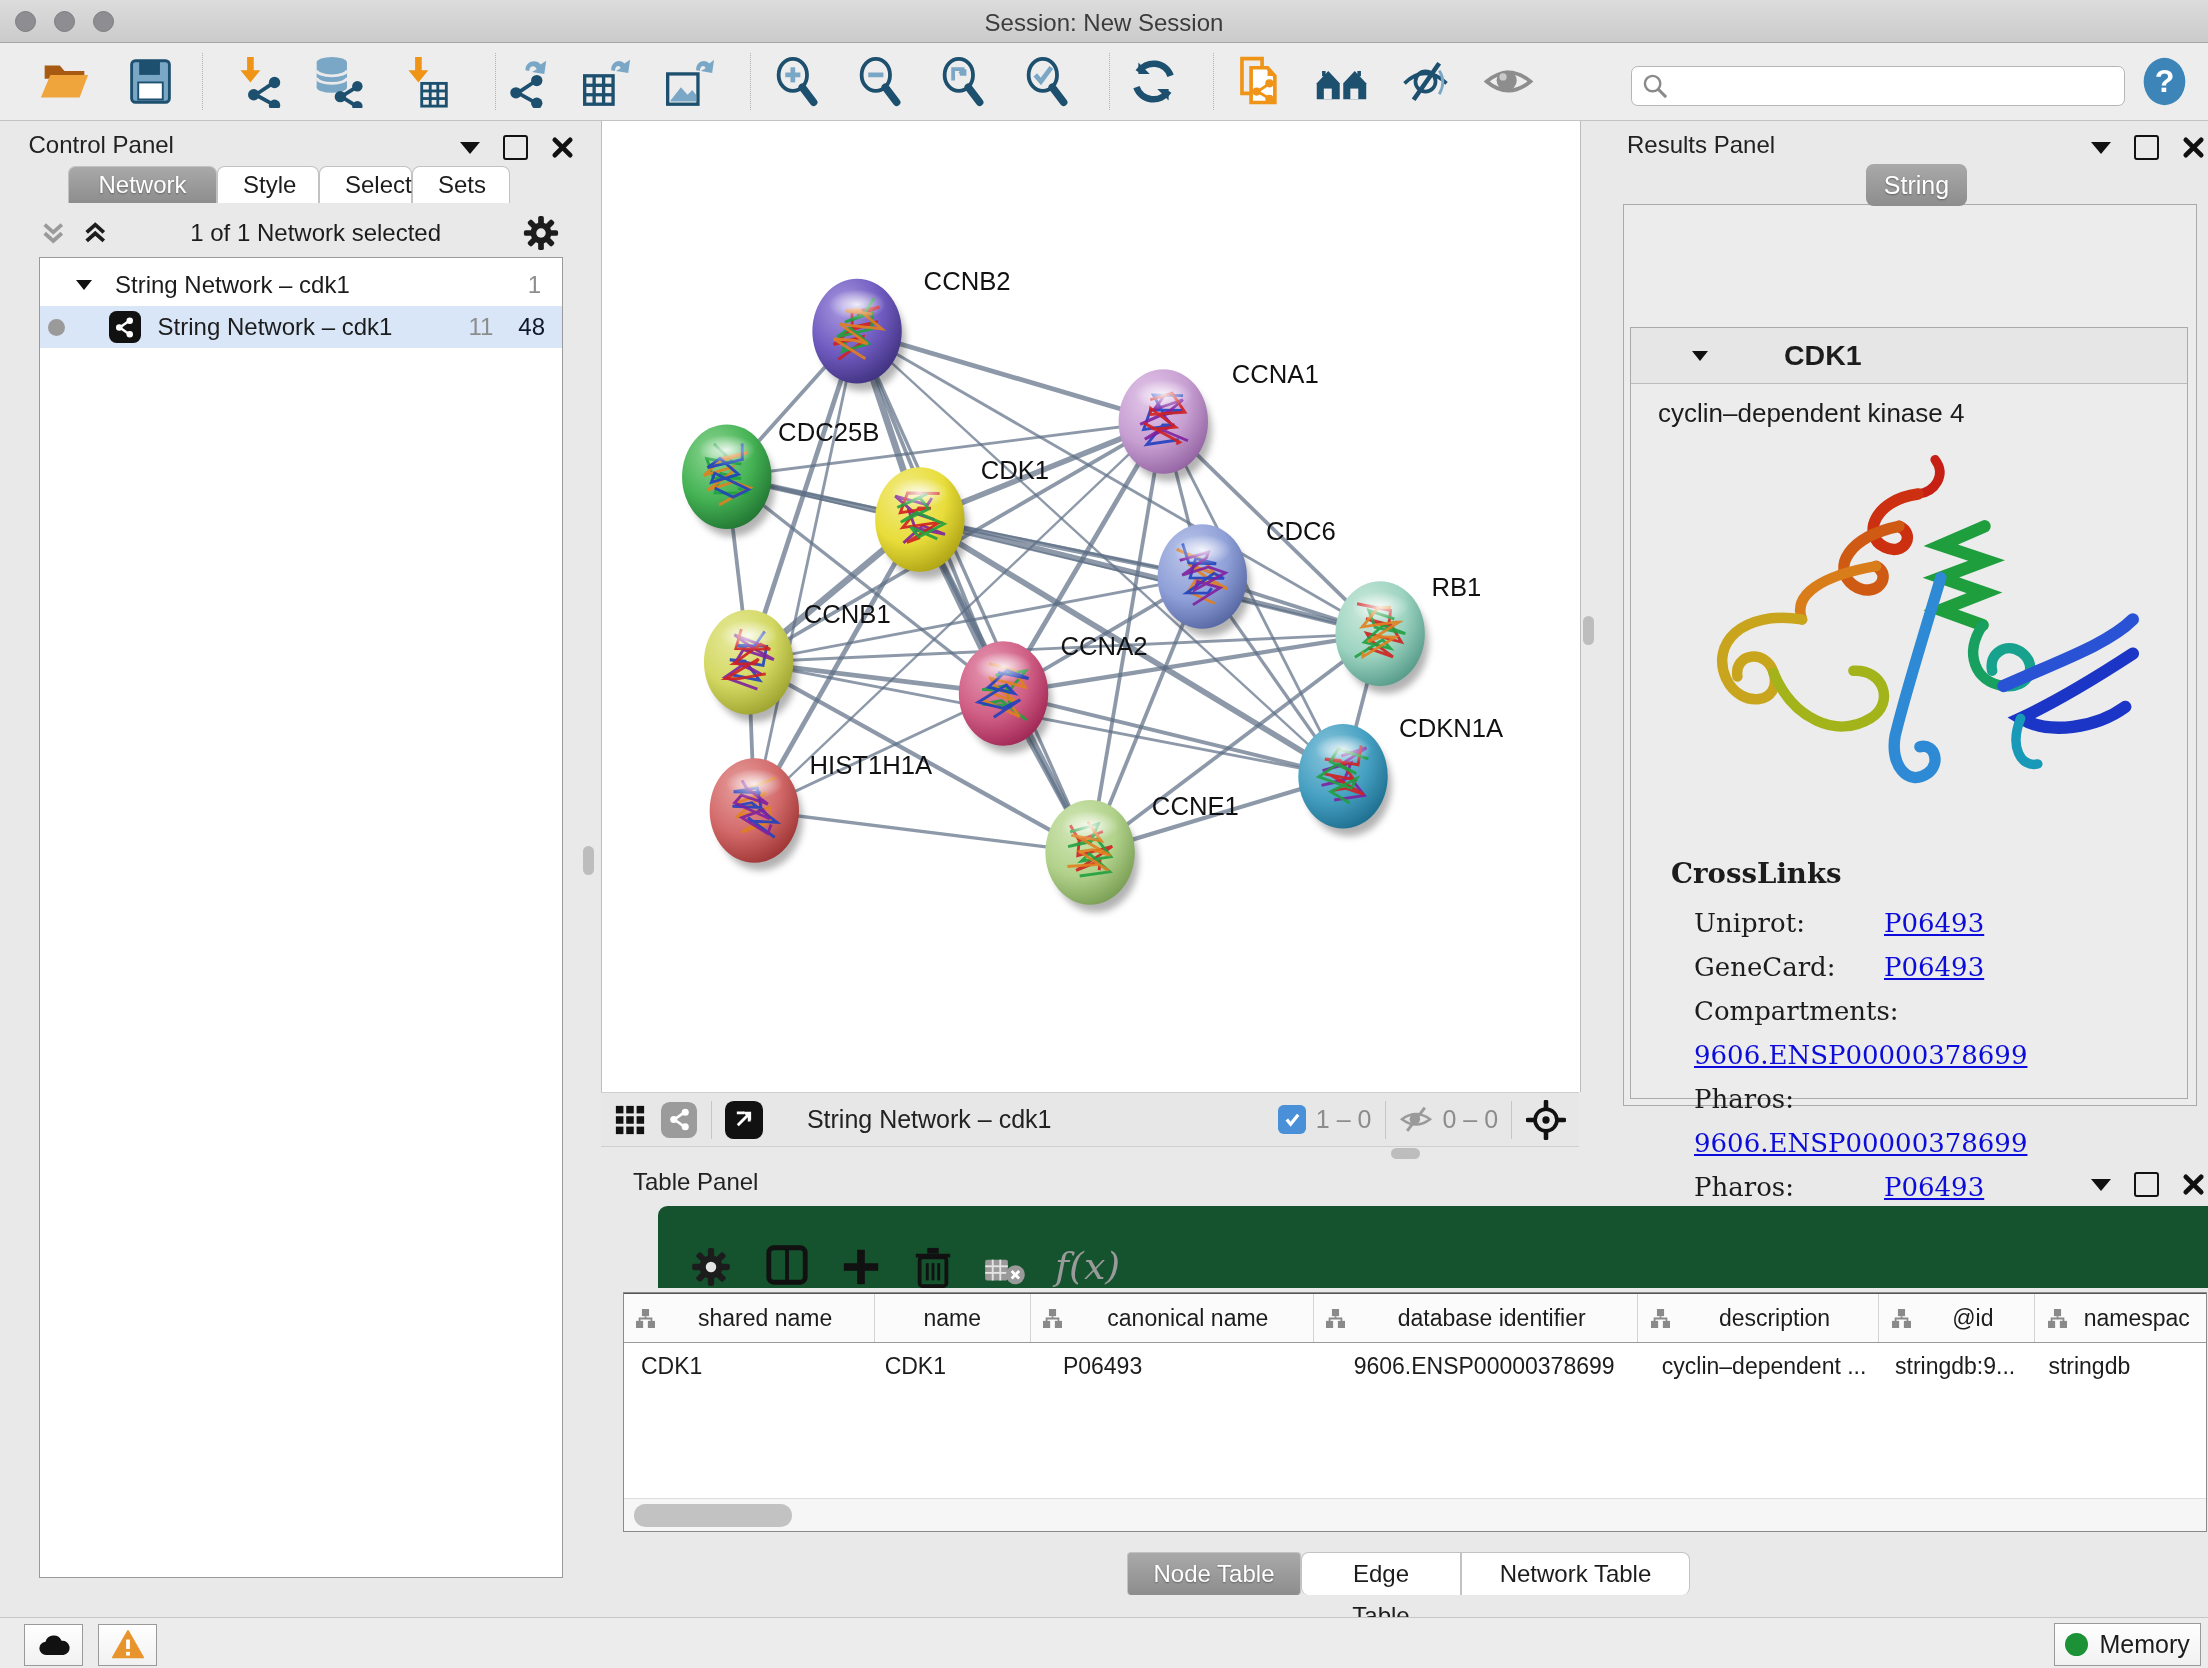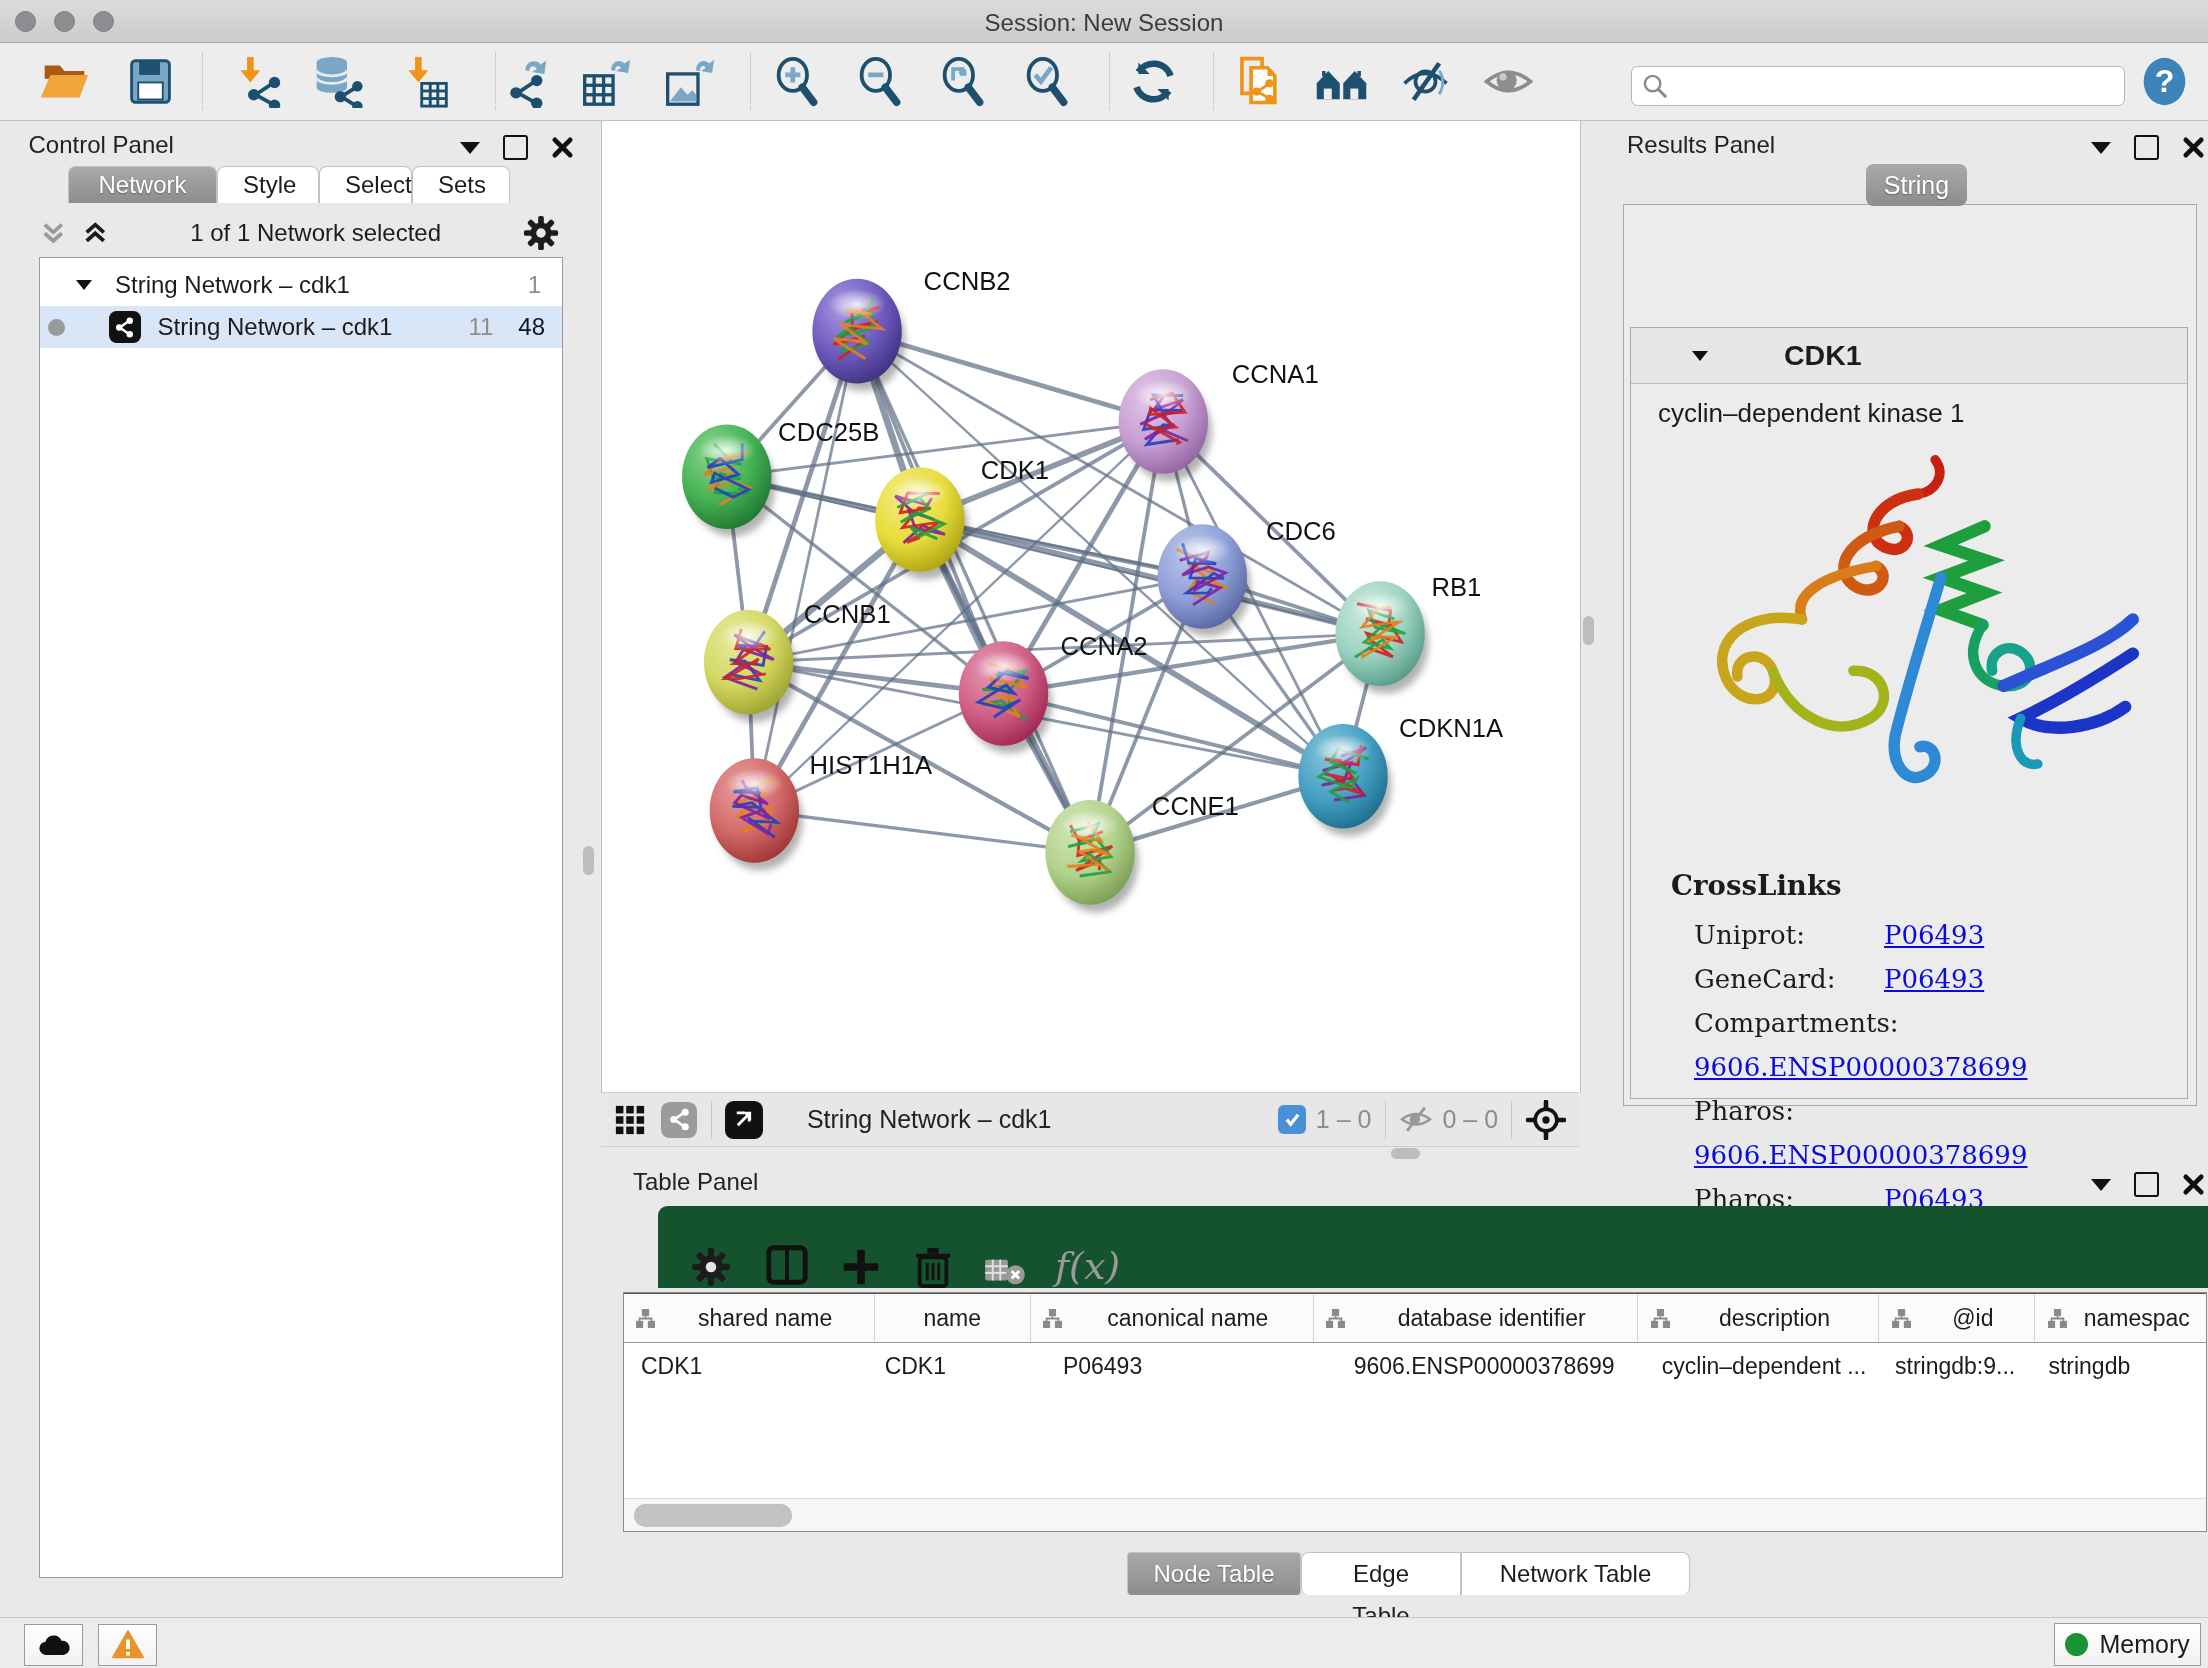--- a/index.html
+++ b/index.html
@@ -689,7 +689,7 @@
       <span class="tri-down-sm" style="margin-left:61px"></span>
       <span style="margin-left:76px;font-size:28.5px;font-weight:bold">CDK1</span>
     </div>
-    <div class="abs" style="left:27px;top:70px;font-size:26px">cyclin–dependent kinase 1</div>
+    <div class="abs" style="left:27px;top:70px;font-size:26px">cyclin–dependent kinase 4</div>
     <svg class="abs" style="left:19px;top:105px" width="518" height="409" viewBox="0 0 545 430">
       <g fill="none" stroke-linecap="round">
         <path d="M300 28 C312 44 300 62 282 64" stroke="#c62015" stroke-width="10"></path>

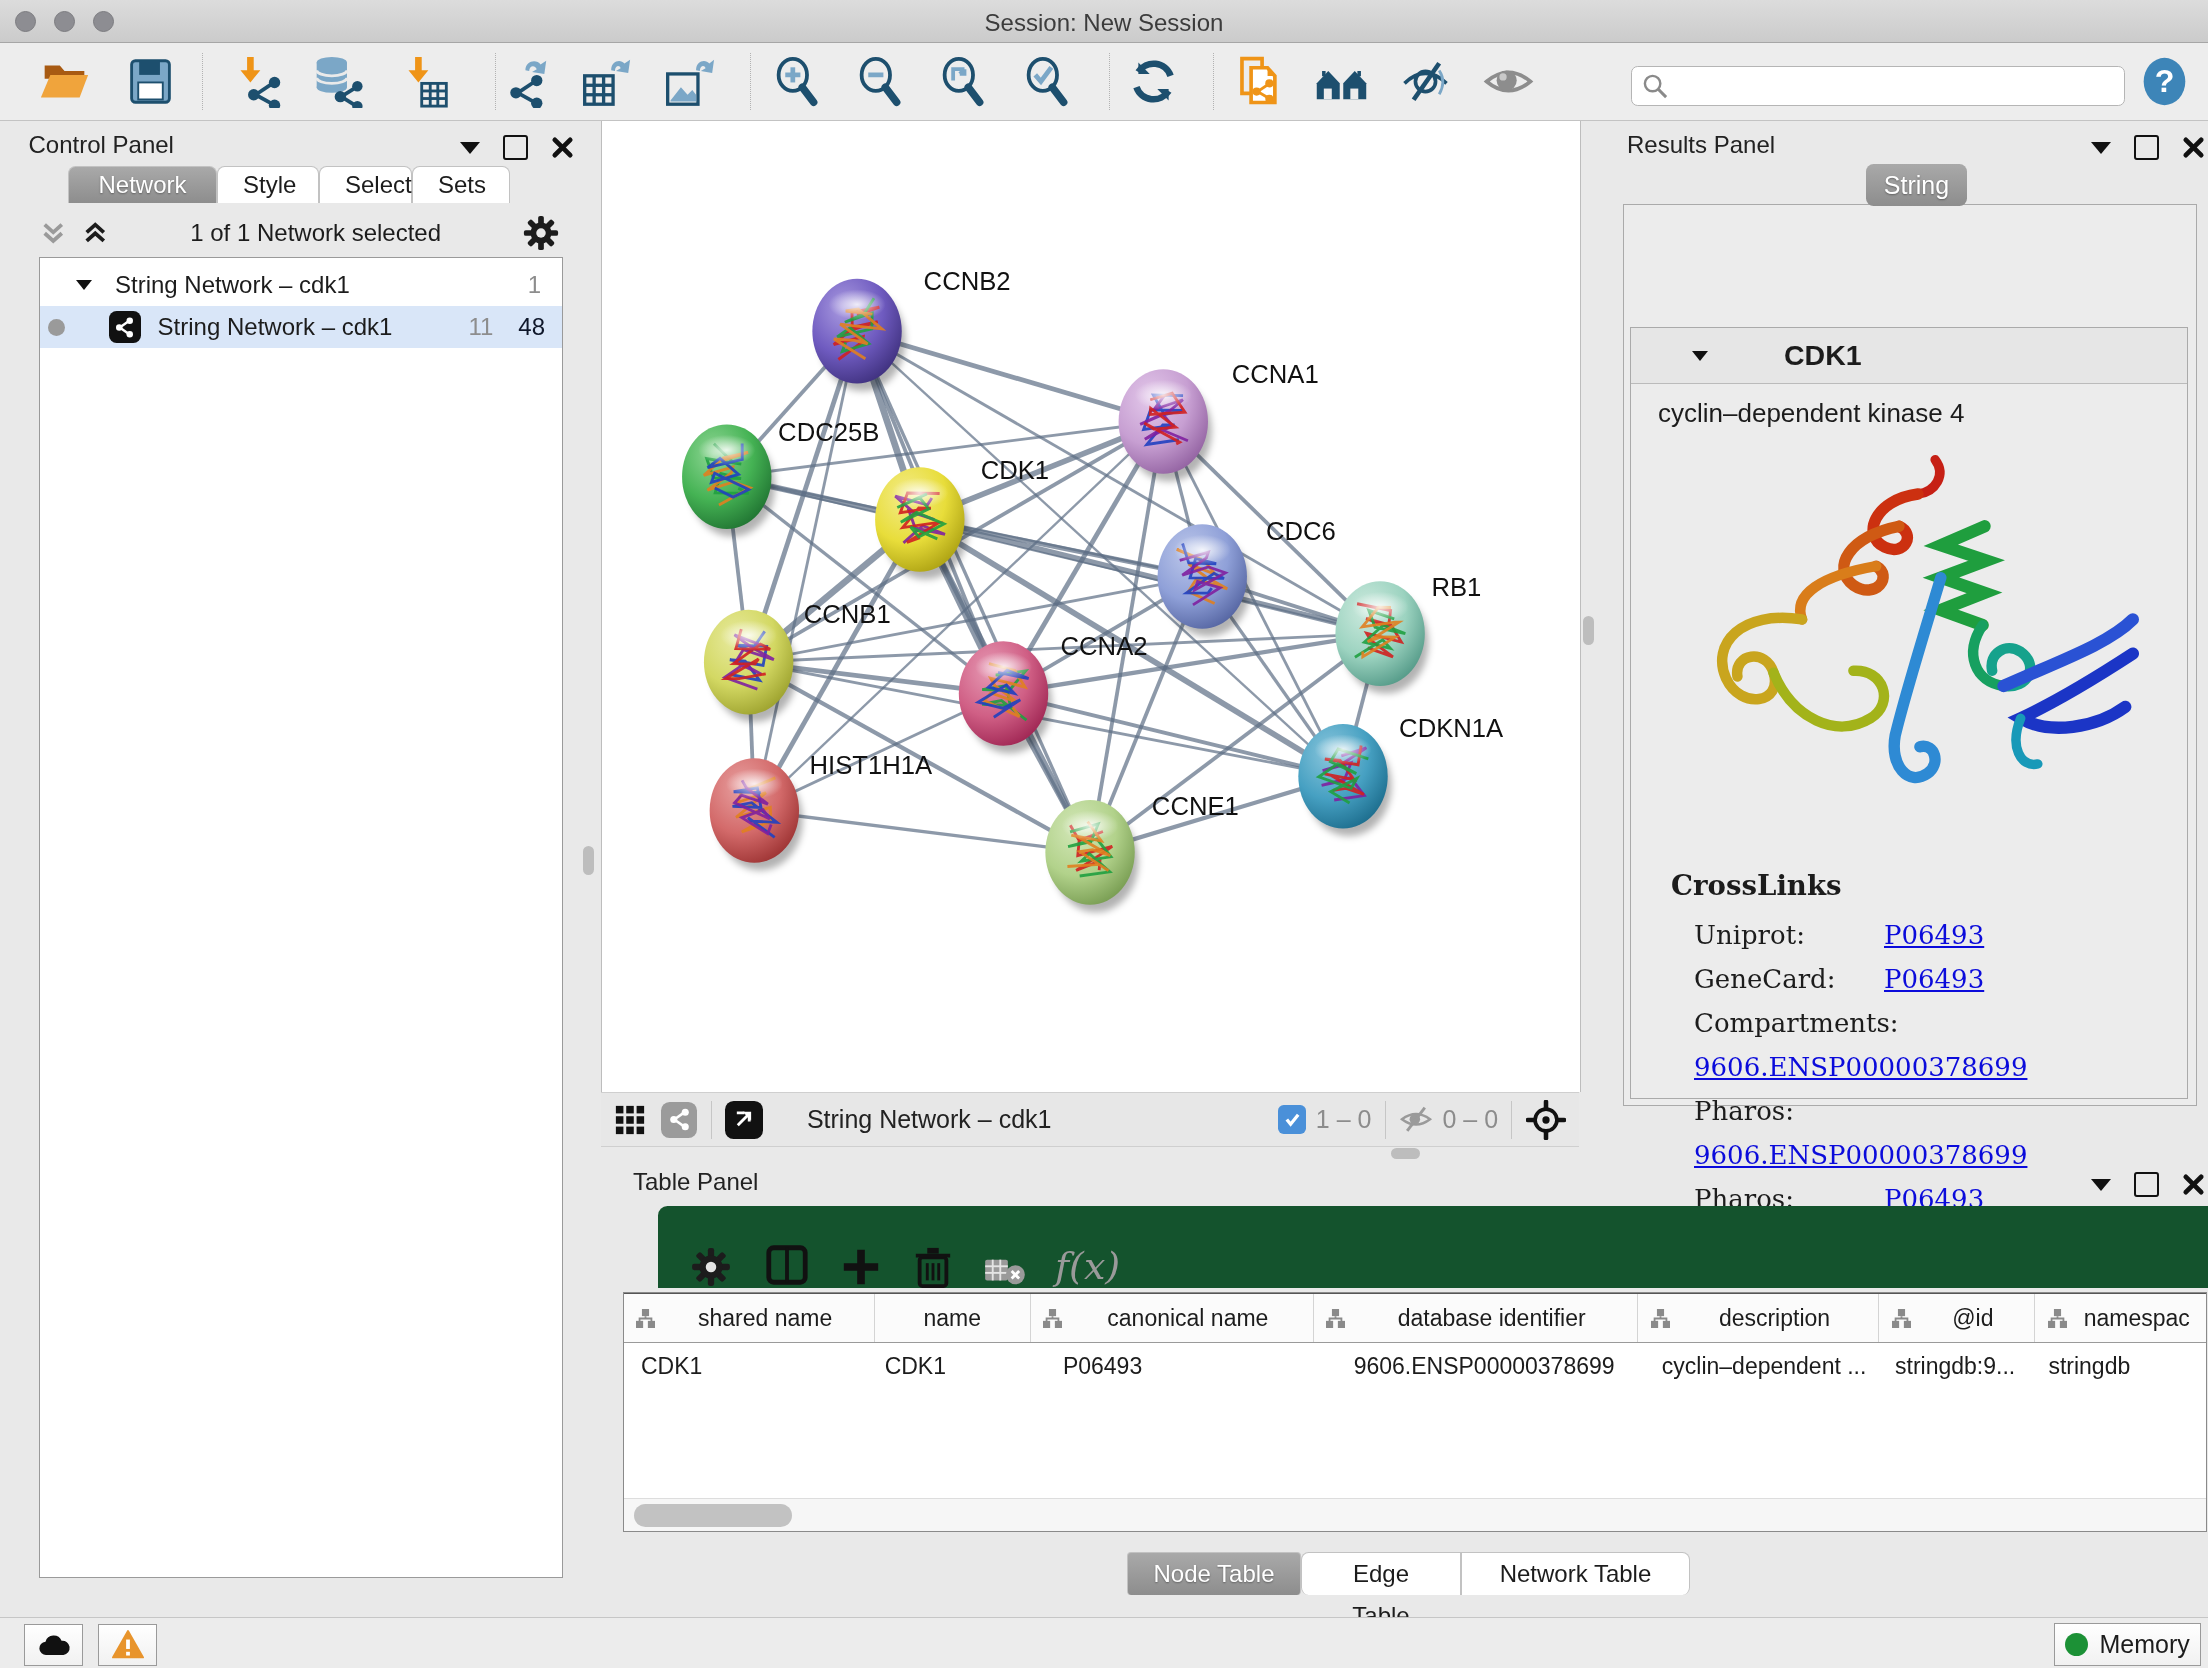--- a/index.html
+++ b/index.html
@@ -49,7 +49,7 @@
   .rbox{position:absolute;border:1.9px solid #aaa;background:#efefef;}
   .btn{background:linear-gradient(#ffffff,#f4f4f4);border:1px solid #bdbdbd;border-radius:7.6px;
       font-size:25px;text-align:center;box-shadow:0 1px 1.9px rgba(0,0,0,.12);}
-  .serif{font-family:"DejaVu Serif","Liberation Serif",serif;margin-top:12px;}
+  .serif{font-family:"DejaVu Serif","Liberation Serif",serif;}
   a.xlink{color:#0b0bdb;text-decoration:underline;}
   
   .tpbox{position:absolute;background:#fff;border:1.9px solid #8a8a8a;}

